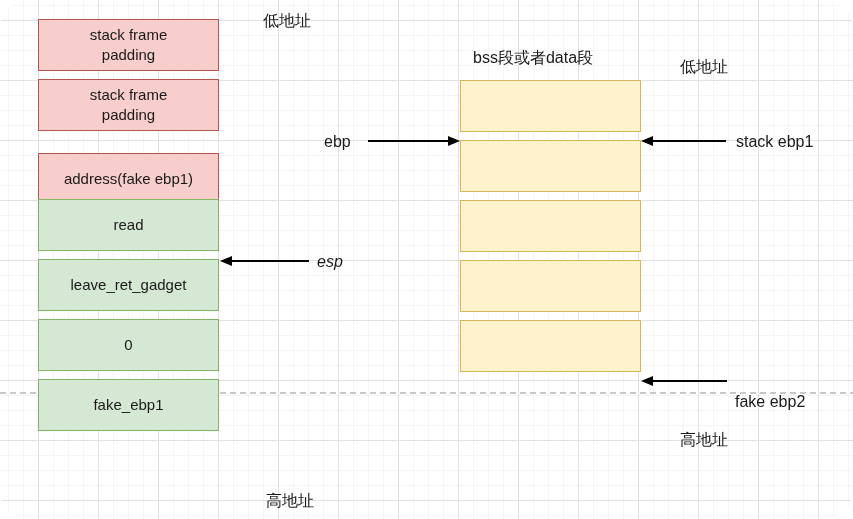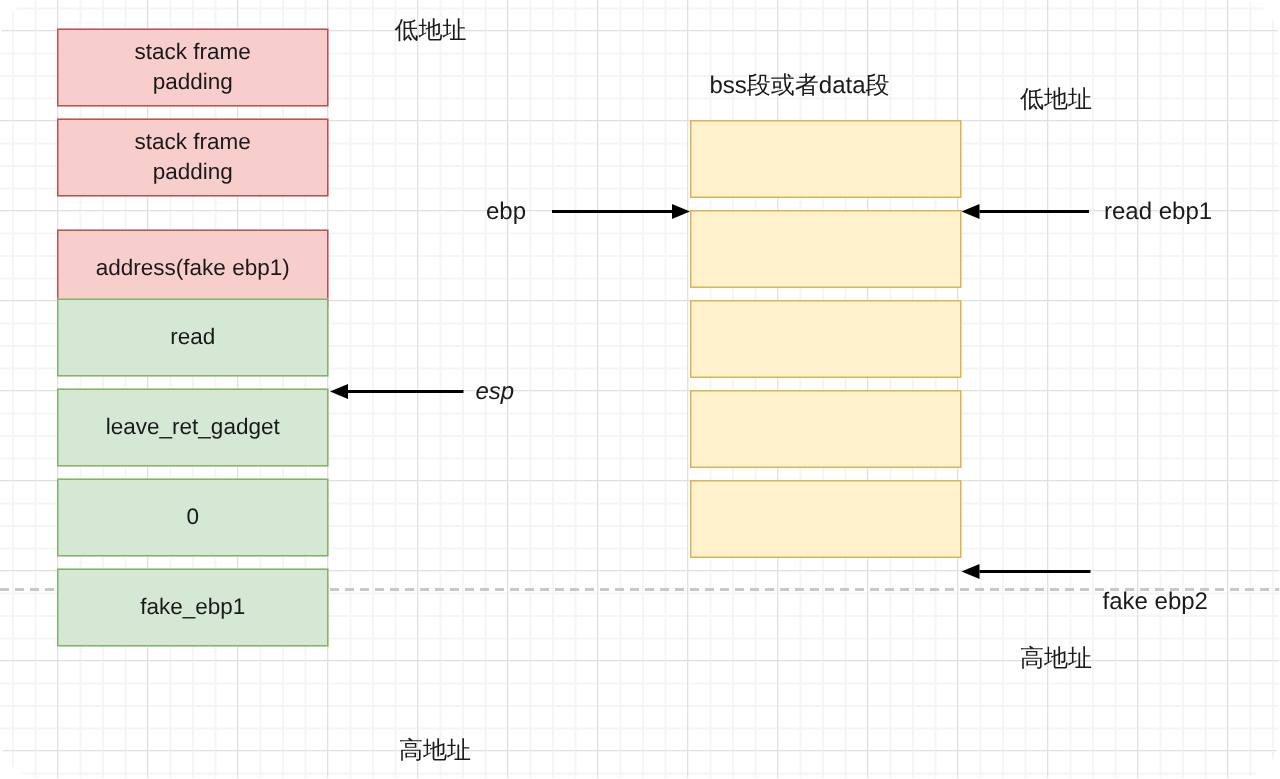--- a/index.html
+++ b/index.html
@@ -138,7 +138,7 @@
 
   <div class="arrow-head point-left" style="left:641px; top:136px;"></div>
   <div class="arrow-line" style="left:653px; top:140px; width:73px;"></div>
-  <div class="label" style="left:736px; top:132px;">read ebp1</div>
+  <div class="label" style="left:736px; top:132px;">stack ebp1</div>
 
   <div class="arrow-head point-left" style="left:641px; top:376px;"></div>
   <div class="arrow-line" style="left:653px; top:380px; width:74px;"></div>

